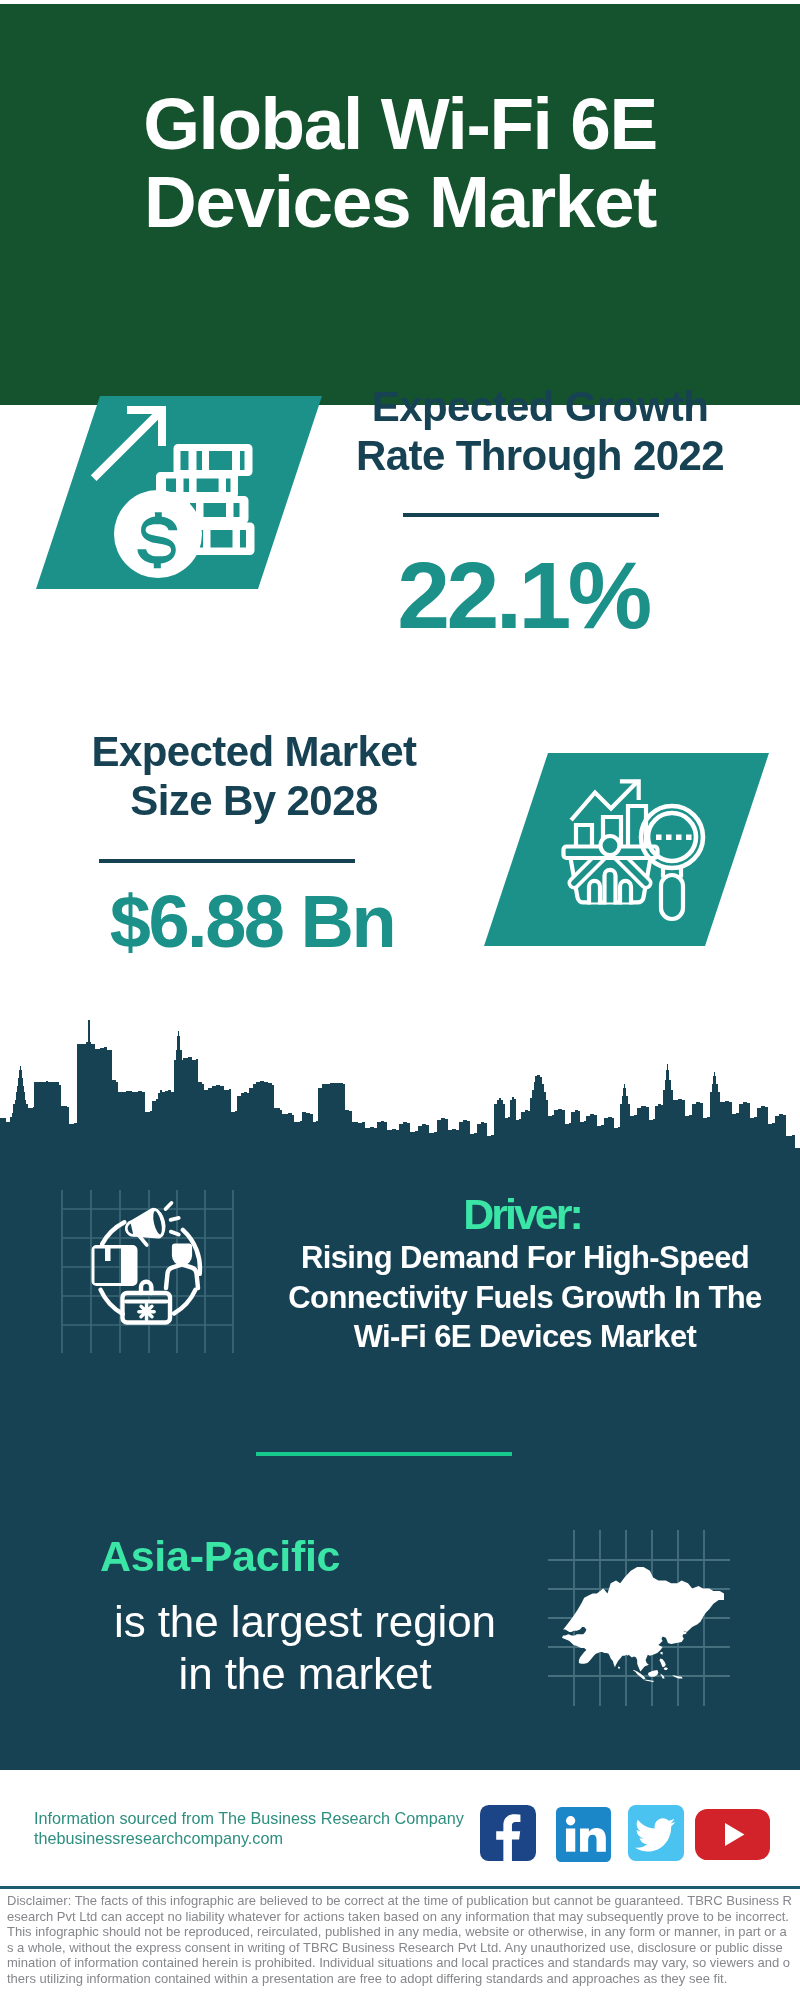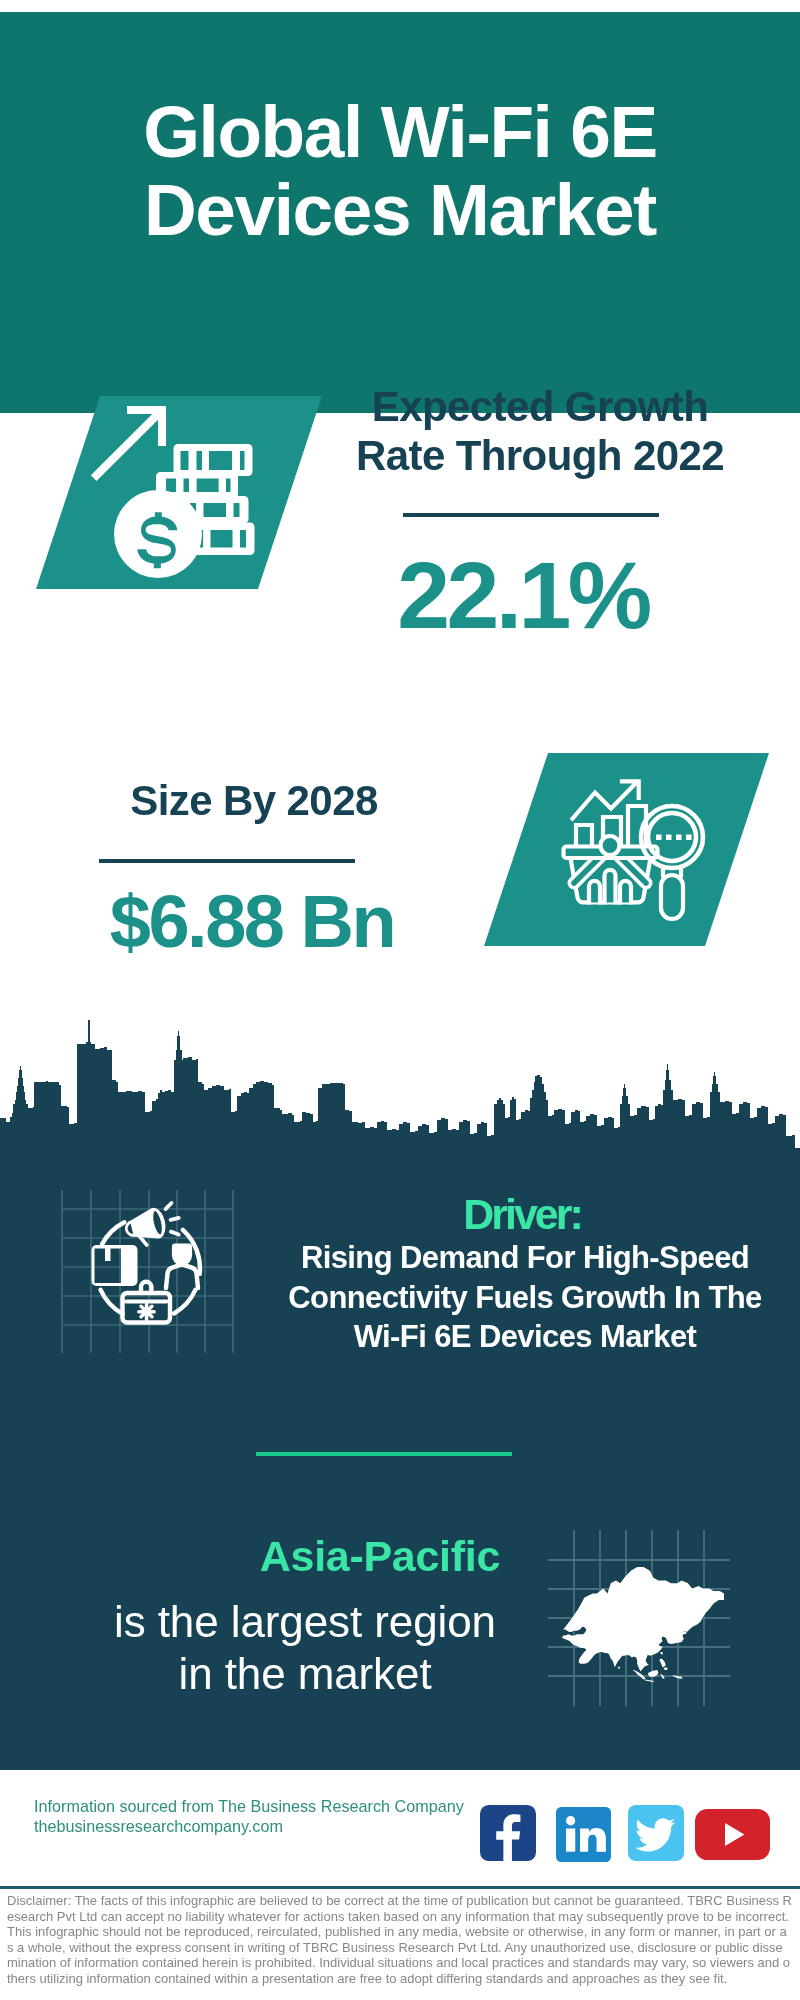--- a/index.html
+++ b/index.html
@@ -7,7 +7,7 @@
   .page{position:relative;width:800px;height:2000px;background:#fff;}
 
   
-  .hdr{position:absolute;left:0;top:12px;width:800px;height:401px;background:#0f766e;}
+  .hdr{position:absolute;left:0;top:4px;width:800px;height:401px;background:#14532d;}
   .hdr .t{position:absolute;left:0;top:81px;width:800px;text-align:center;color:#ffffff;
           font-size:73px;font-weight:bold;line-height:78px;letter-spacing:-1.4px;}
 

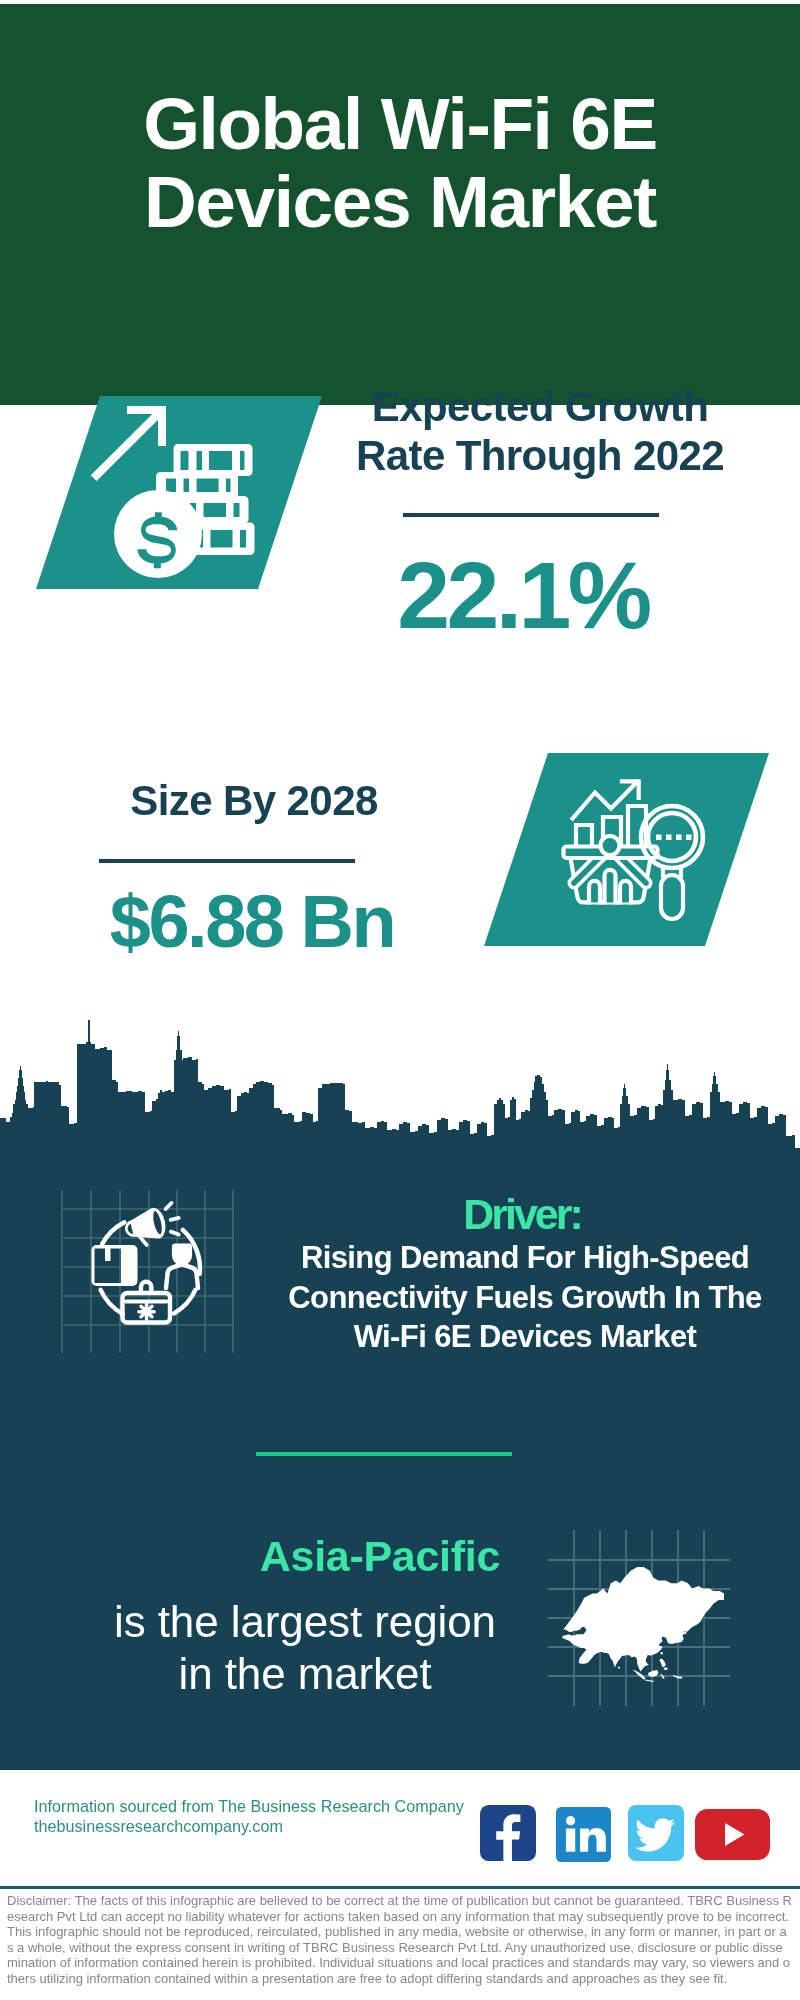--- a/index.html
+++ b/index.html
@@ -78,7 +78,7 @@
 
   <div class="abs" style="left:0;top:725px;width:800px;height:240px;">
     <div class="stat-label" style="position:absolute;left:54px;top:2px;width:400px;">
-      <br>
+      <span>Expected Market</span><br>
       <span>Size By 2028</span>
     </div>
     <div class="stat-rule" style="left:99px;top:134px;width:256px;"></div>

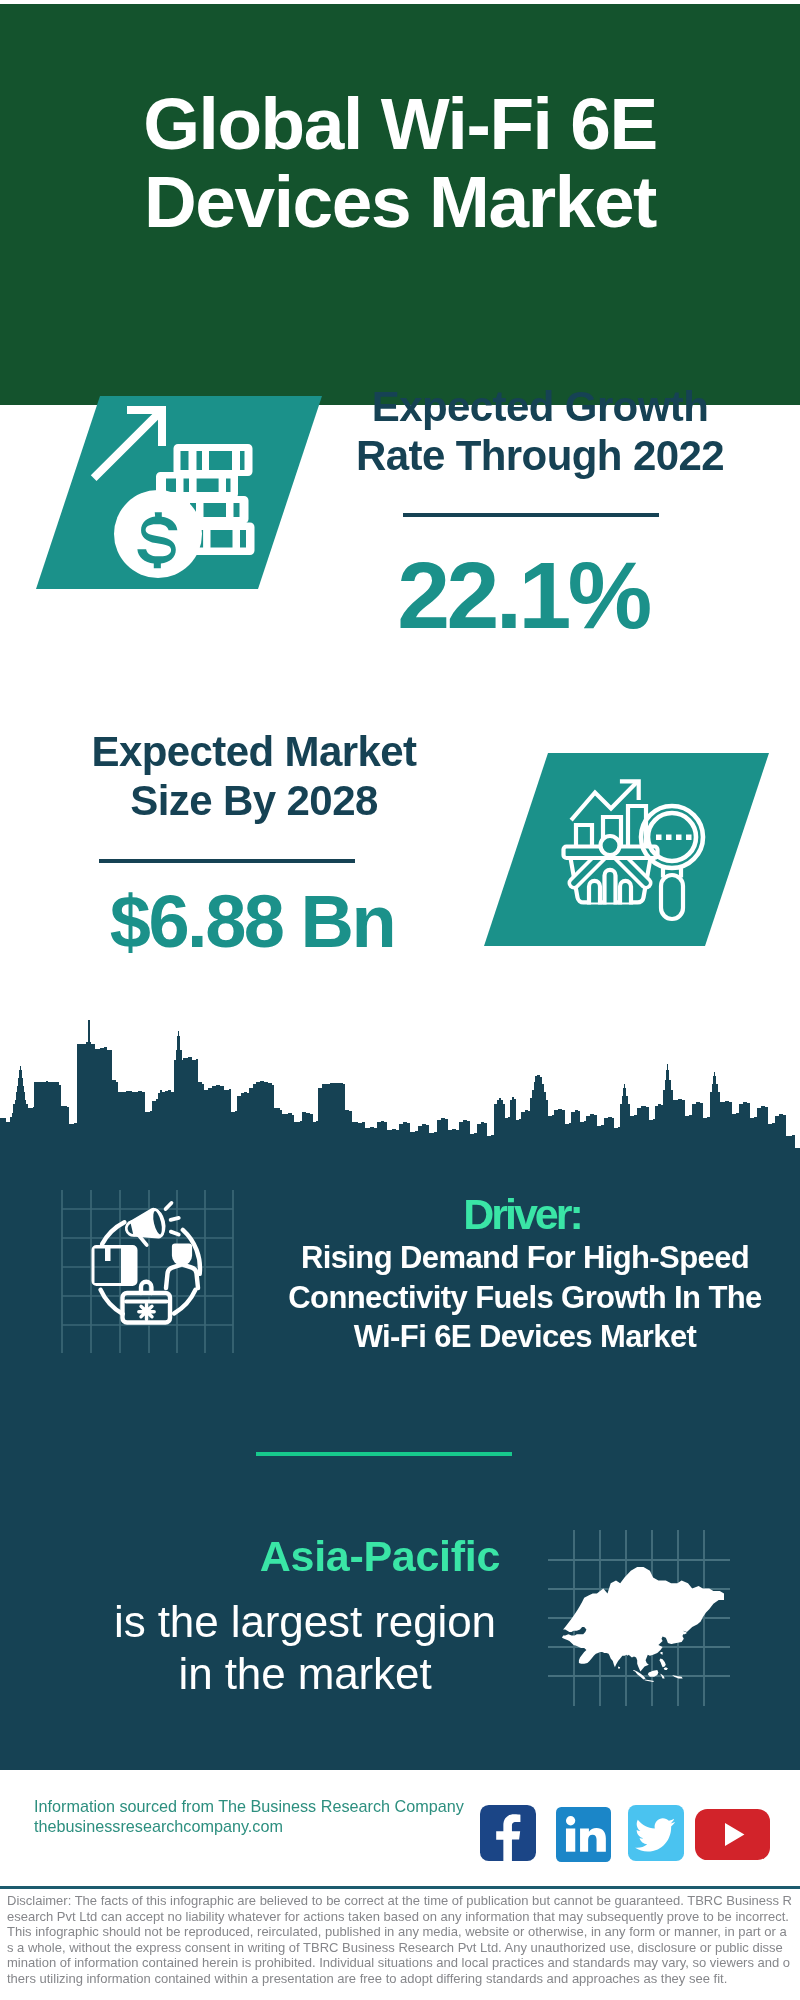--- a/index.html
+++ b/index.html
@@ -24,7 +24,7 @@
   .driver-h{color:#3ae5a6;font-size:43px;font-weight:bold;text-align:center;line-height:42px;letter-spacing:-3px;}
   .driver-b{color:#ffffff;font-size:31px;font-weight:bold;text-align:center;line-height:39.5px;letter-spacing:-0.6px;}
   .grn-rule{position:absolute;height:4px;background:#17c98d;}
-  .ap-h{color:#3ae5a6;font-size:43px;font-weight:bold;text-align:right;line-height:44px;letter-spacing:-0.3px;}
+  .ap-h{color:#3ae5a6;font-size:43px;font-weight:bold;text-align:left;line-height:44px;letter-spacing:-0.3px;}
   .ap-b{color:#ffffff;font-size:44px;font-weight:normal;text-align:center;line-height:52px;letter-spacing:-0.1px;}
 
   

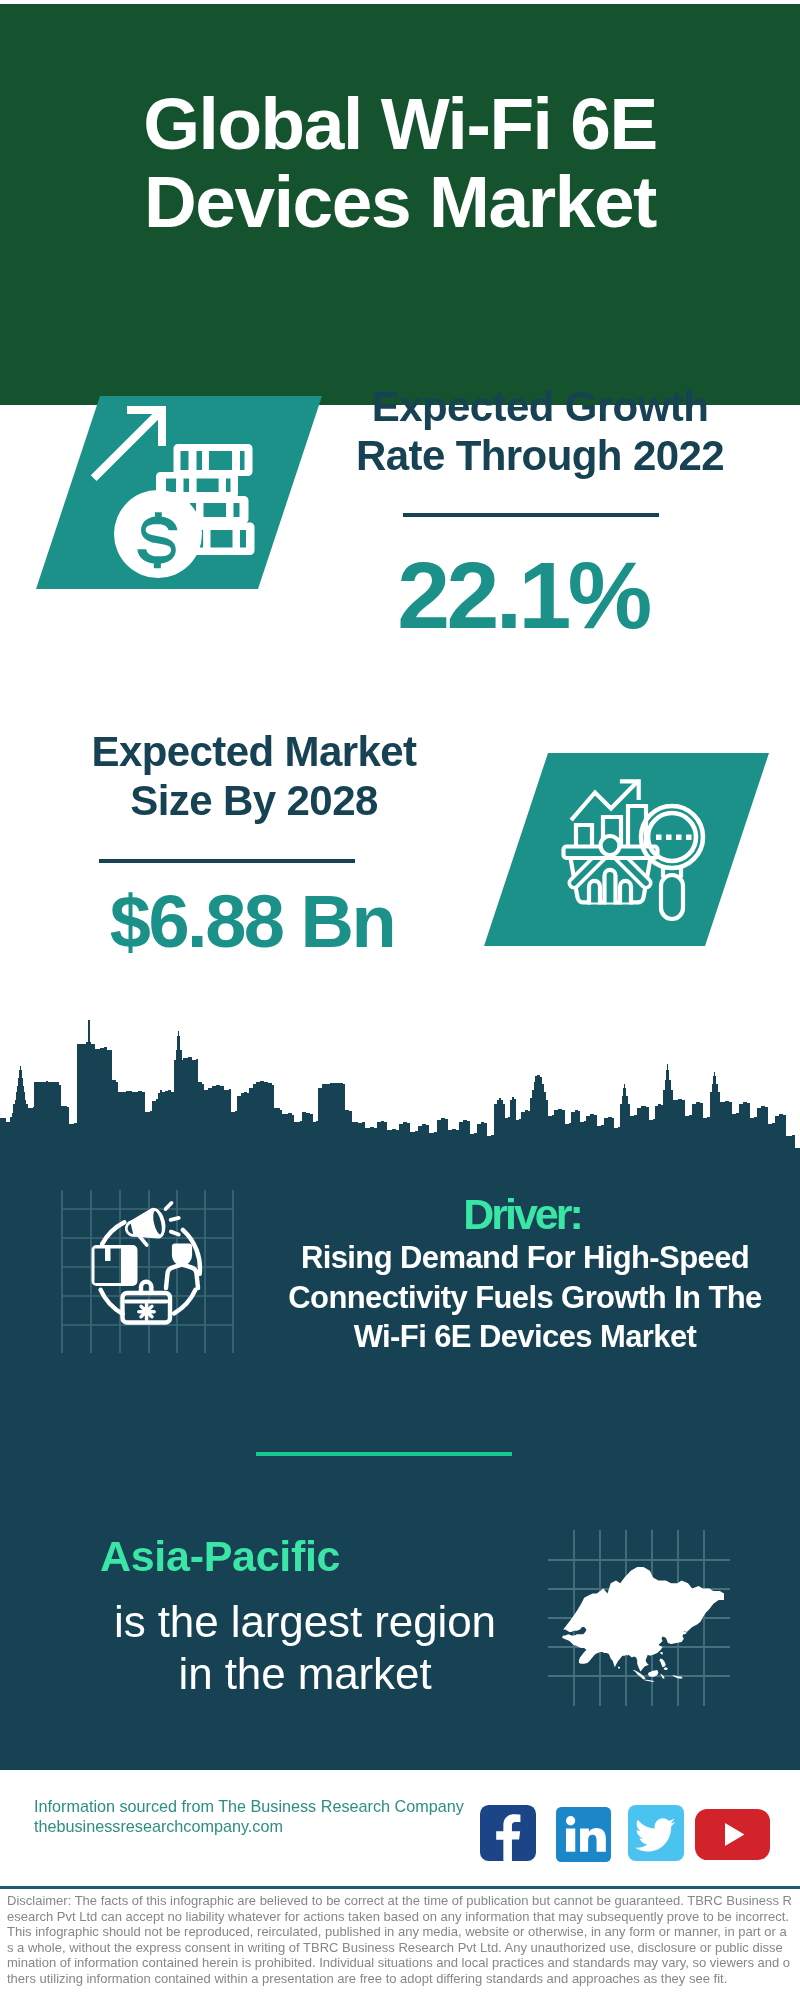--- a/index.html
+++ b/index.html
@@ -193,7 +193,7 @@
   </div>
 
   <div class="abs" style="left:0;top:1780px;width:800px;height:220px;background:#ffffff;">
-    <div class="srcline" style="position:absolute;left:34px;top:16px;width:470px;">
+    <div class="srcline" style="position:absolute;left:34px;top:28px;width:470px;">
       <div>Information sourced from The Business Research Company</div>
       <div>thebusinessresearchcompany.com</div>
     </div>

